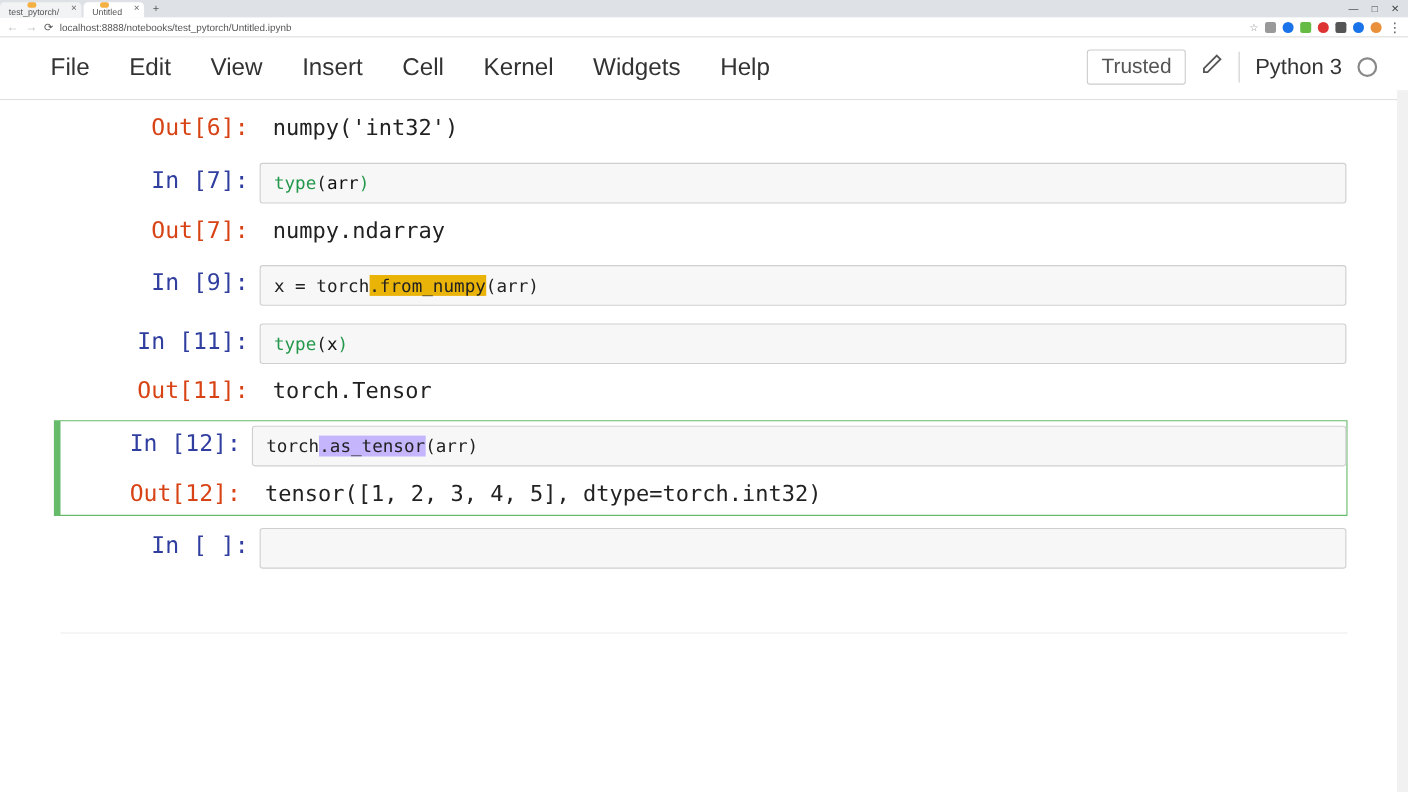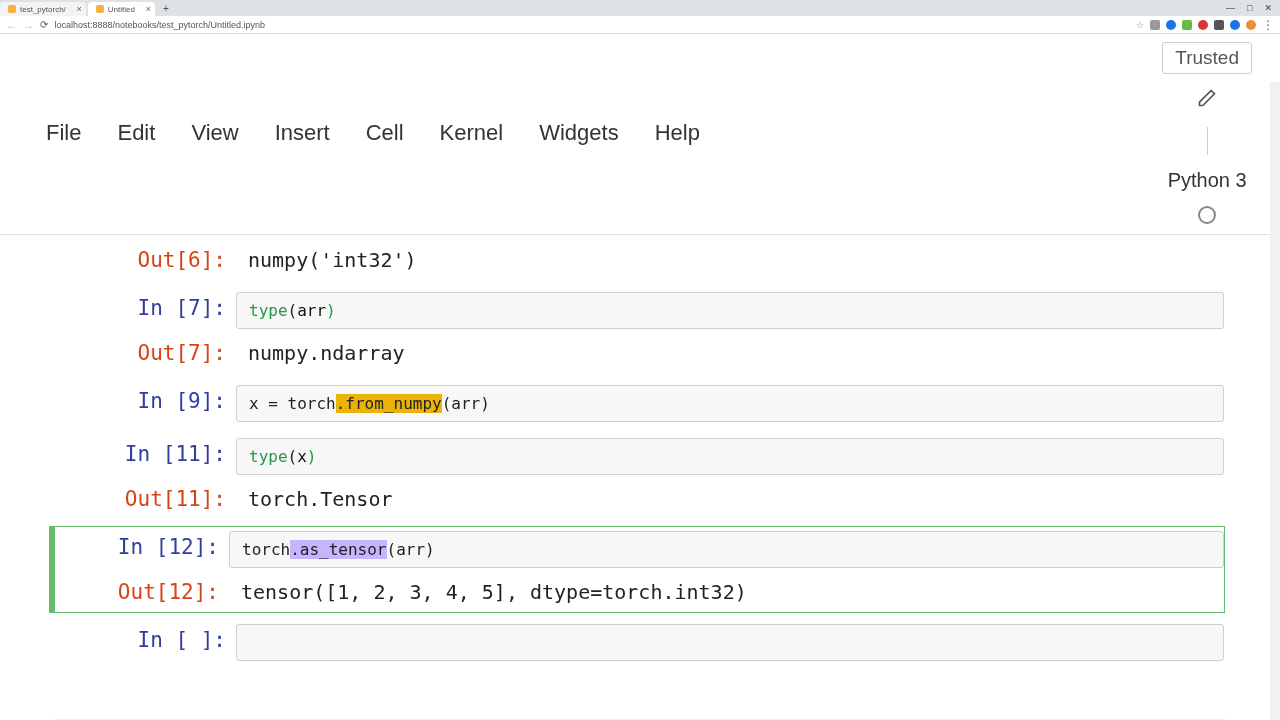--- a/index.html
+++ b/index.html
@@ -33,6 +33,7 @@
     margin-right: 2px;
     position: relative;
     color: #555;
+    flex-direction: column;
   }
   .tab.active { background: #fff; }
   .tab-close {

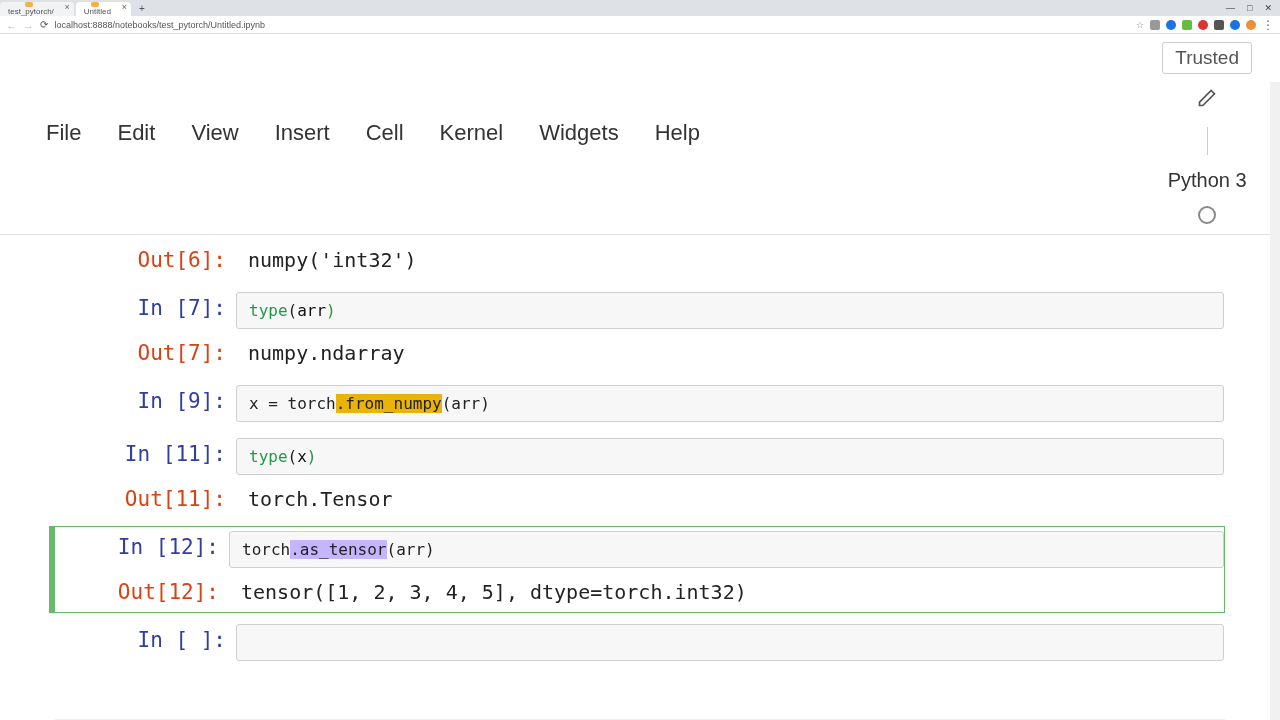--- a/index.html
+++ b/index.html
@@ -106,7 +106,6 @@
     display: flex;
     align-items: center;
     gap: 14px;
-    flex-direction: column;
   }
   .trusted-btn {
     border: 1px solid #ccc;

